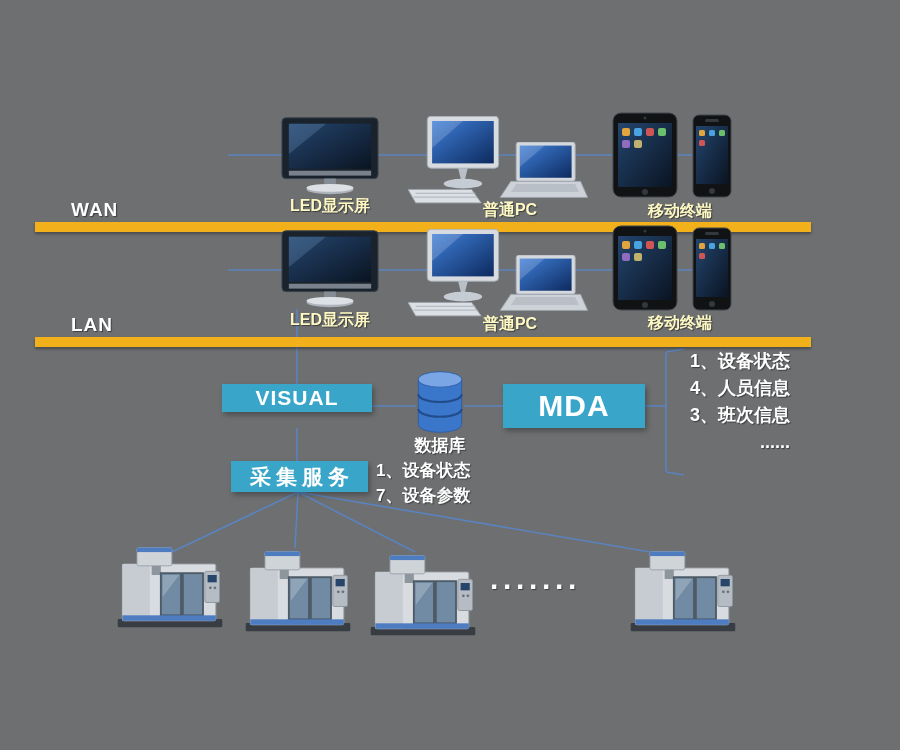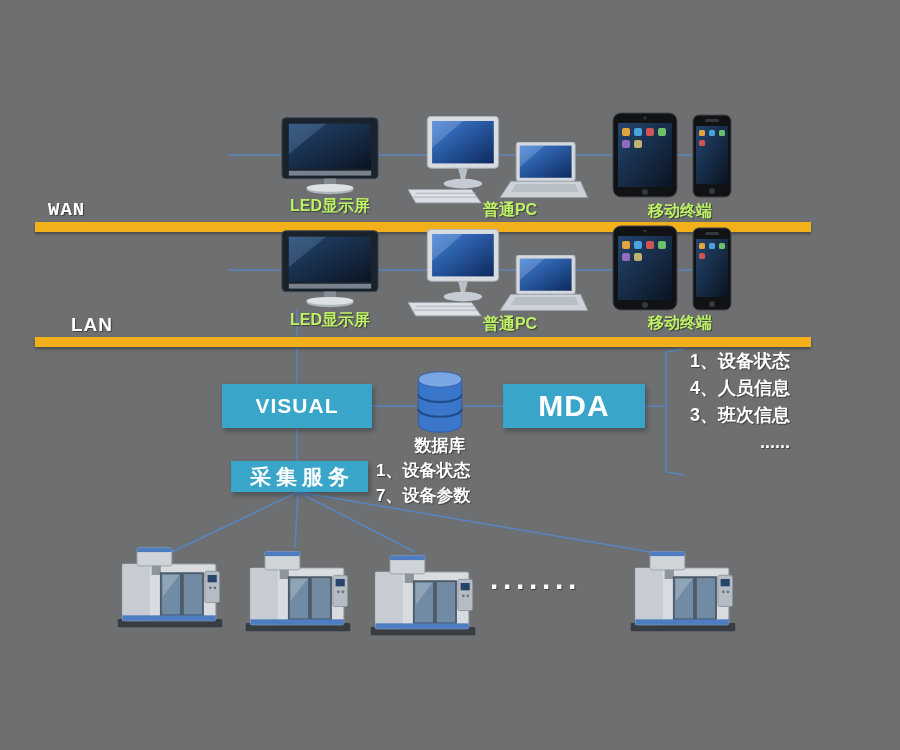--- a/index.html
+++ b/index.html
@@ -143,7 +143,7 @@
     </g>
   </svg>
 
-  <div class="zone-label" style="left:48px;top:199px;font-family:Liberation Mono, monospace;">WAN</div>
+  <div class="zone-label" style="left:71px;top:199px;">WAN</div>
   <div class="bar bar-wan"></div>
   <div class="zone-label" style="left:71px;top:314px;">LAN</div>
   <div class="bar bar-lan"></div>

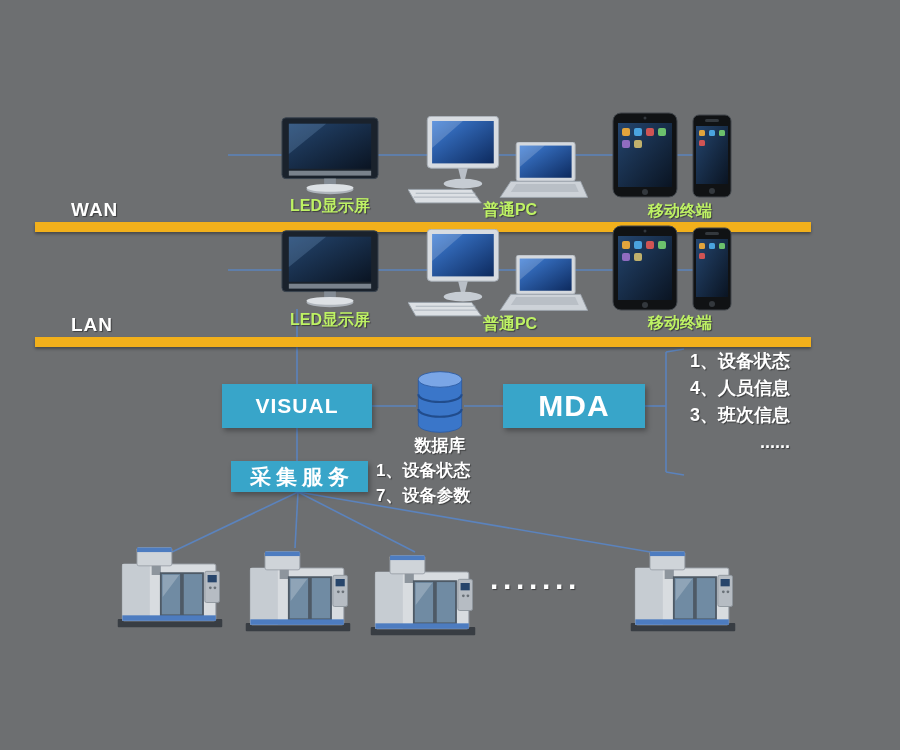--- a/index.html
+++ b/index.html
@@ -13,7 +13,7 @@
   .bar-wan{top:222px;}
   .bar-lan{top:337px;}
   .zone-label{position:absolute;color:#fff;font-weight:bold;font-size:19px;letter-spacing:1px;text-shadow:1px 1px 1px rgba(0,0,0,.45);}
-  .dev-label{position:absolute;color:#bef264;font-weight:bold;font-size:16px;text-align:center;text-shadow:1px 1px 1px rgba(0,0,0,.45);}
+  .dev-label{position:absolute;color:#fef9c3;font-weight:bold;font-size:16px;text-align:center;text-shadow:1px 1px 1px rgba(0,0,0,.45);}
   .icon{position:absolute;}
   .box{
     position:absolute;background:#38a5c9;color:#fff;font-weight:bold;

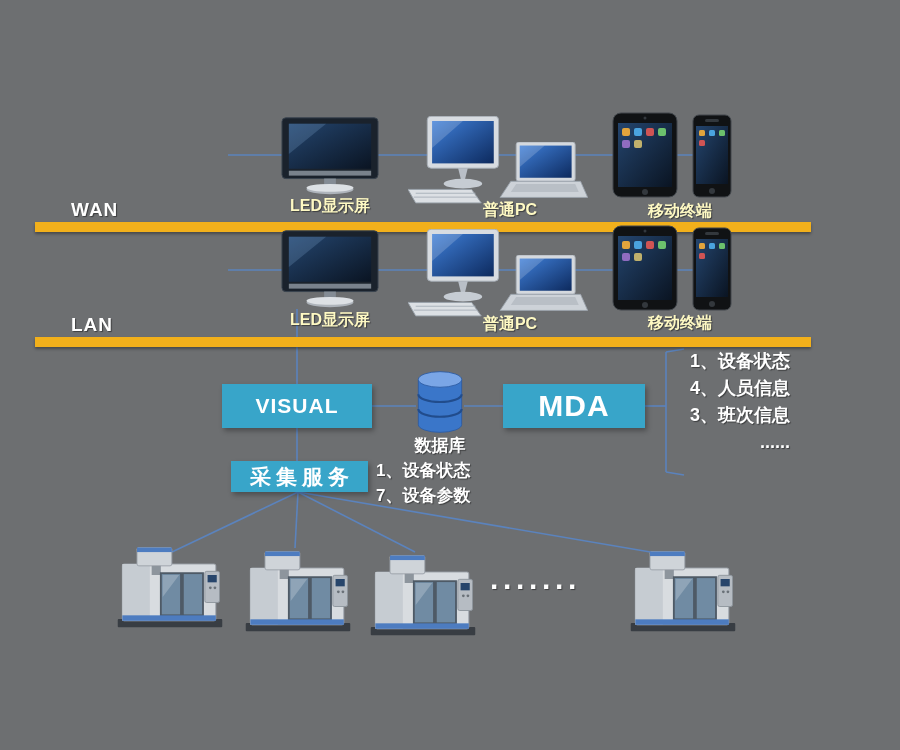--- a/index.html
+++ b/index.html
@@ -20,7 +20,7 @@
     display:flex;align-items:center;justify-content:center;
     box-shadow:2px 3px 5px rgba(0,0,0,.3);
   }
-  .box-visual{left:222px;top:384px;width:150px;height:44px;font-size:21px;letter-spacing:1px;}
+  .box-visual{left:222px;top:384px;width:150px;height:28px;font-size:21px;letter-spacing:1px;}
   .box-mda{left:503px;top:384px;width:142px;height:44px;font-size:30px;letter-spacing:1px;}
   .box-collect{left:231px;top:461px;width:137px;height:31px;font-size:21px;letter-spacing:5px;text-indent:5px;}
   .note{position:absolute;color:#fff;font-weight:bold;text-shadow:1px 1px 1px rgba(0,0,0,.45);text-align:right;}

